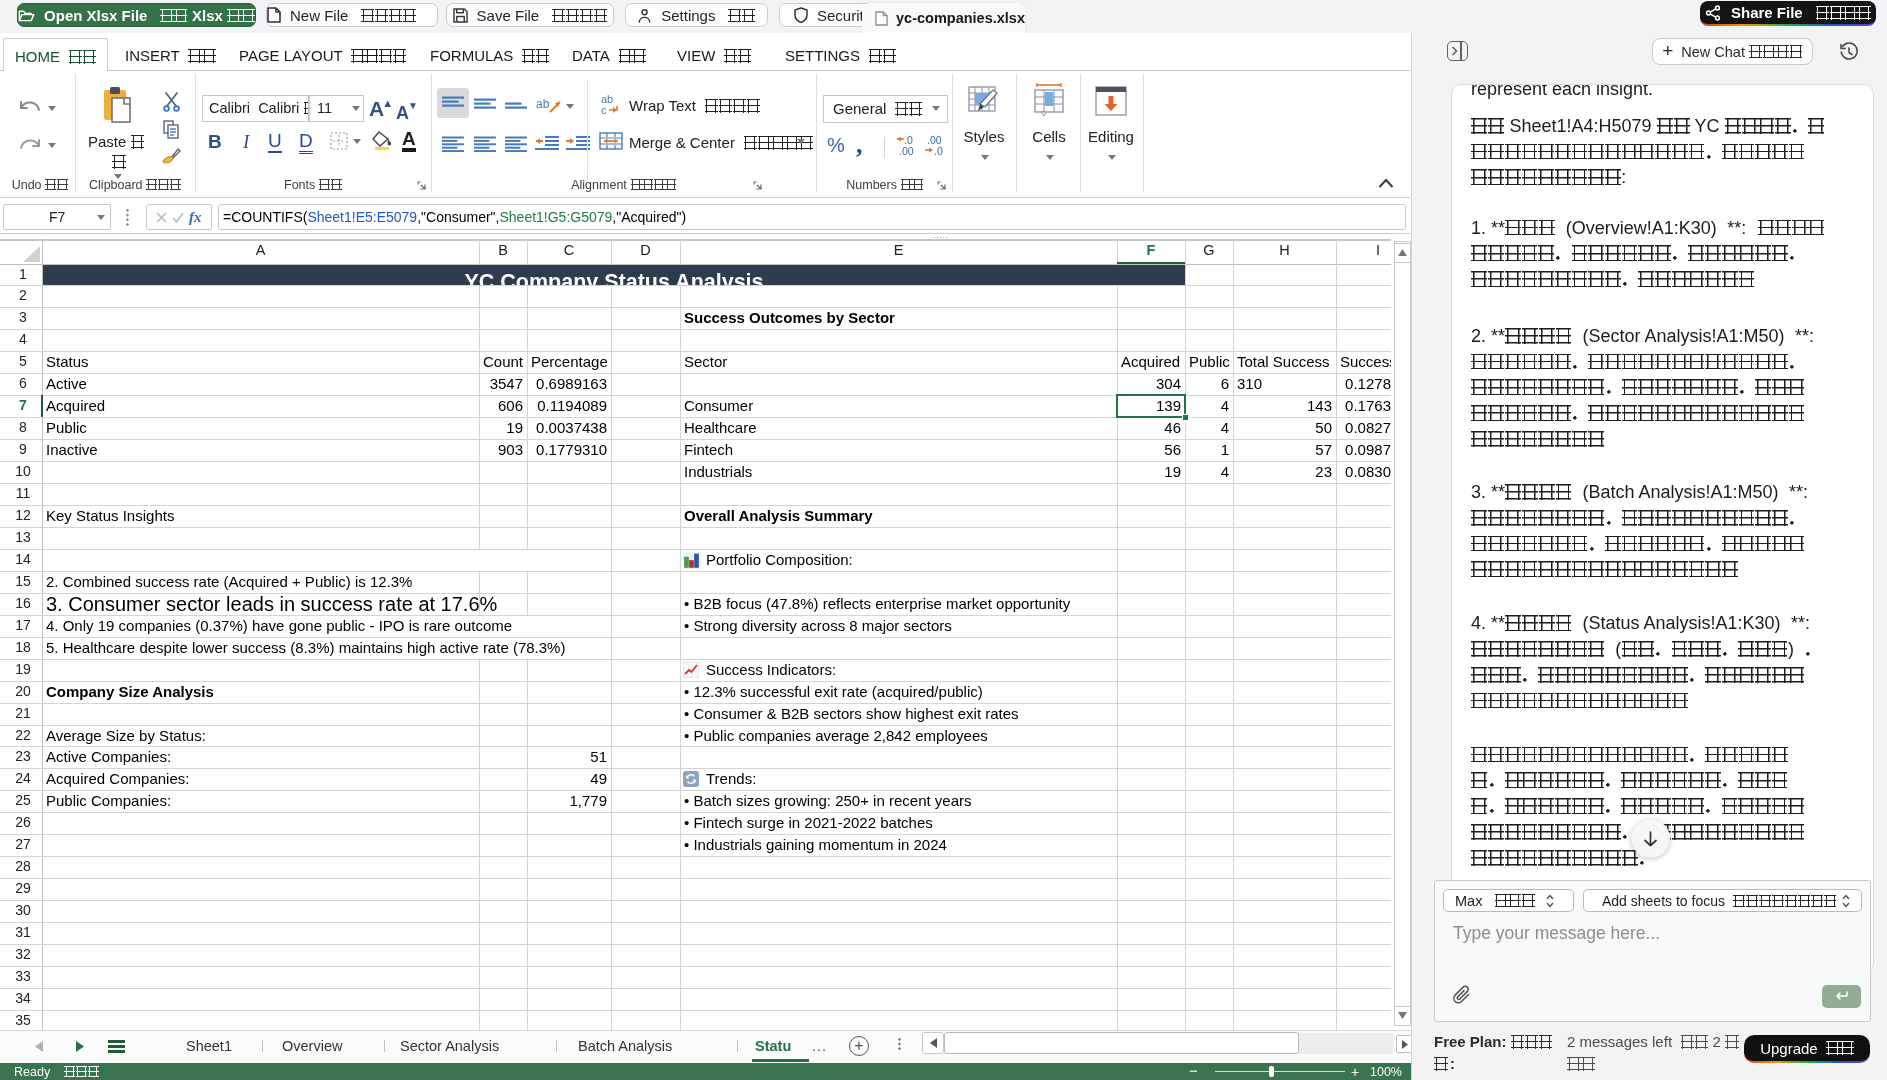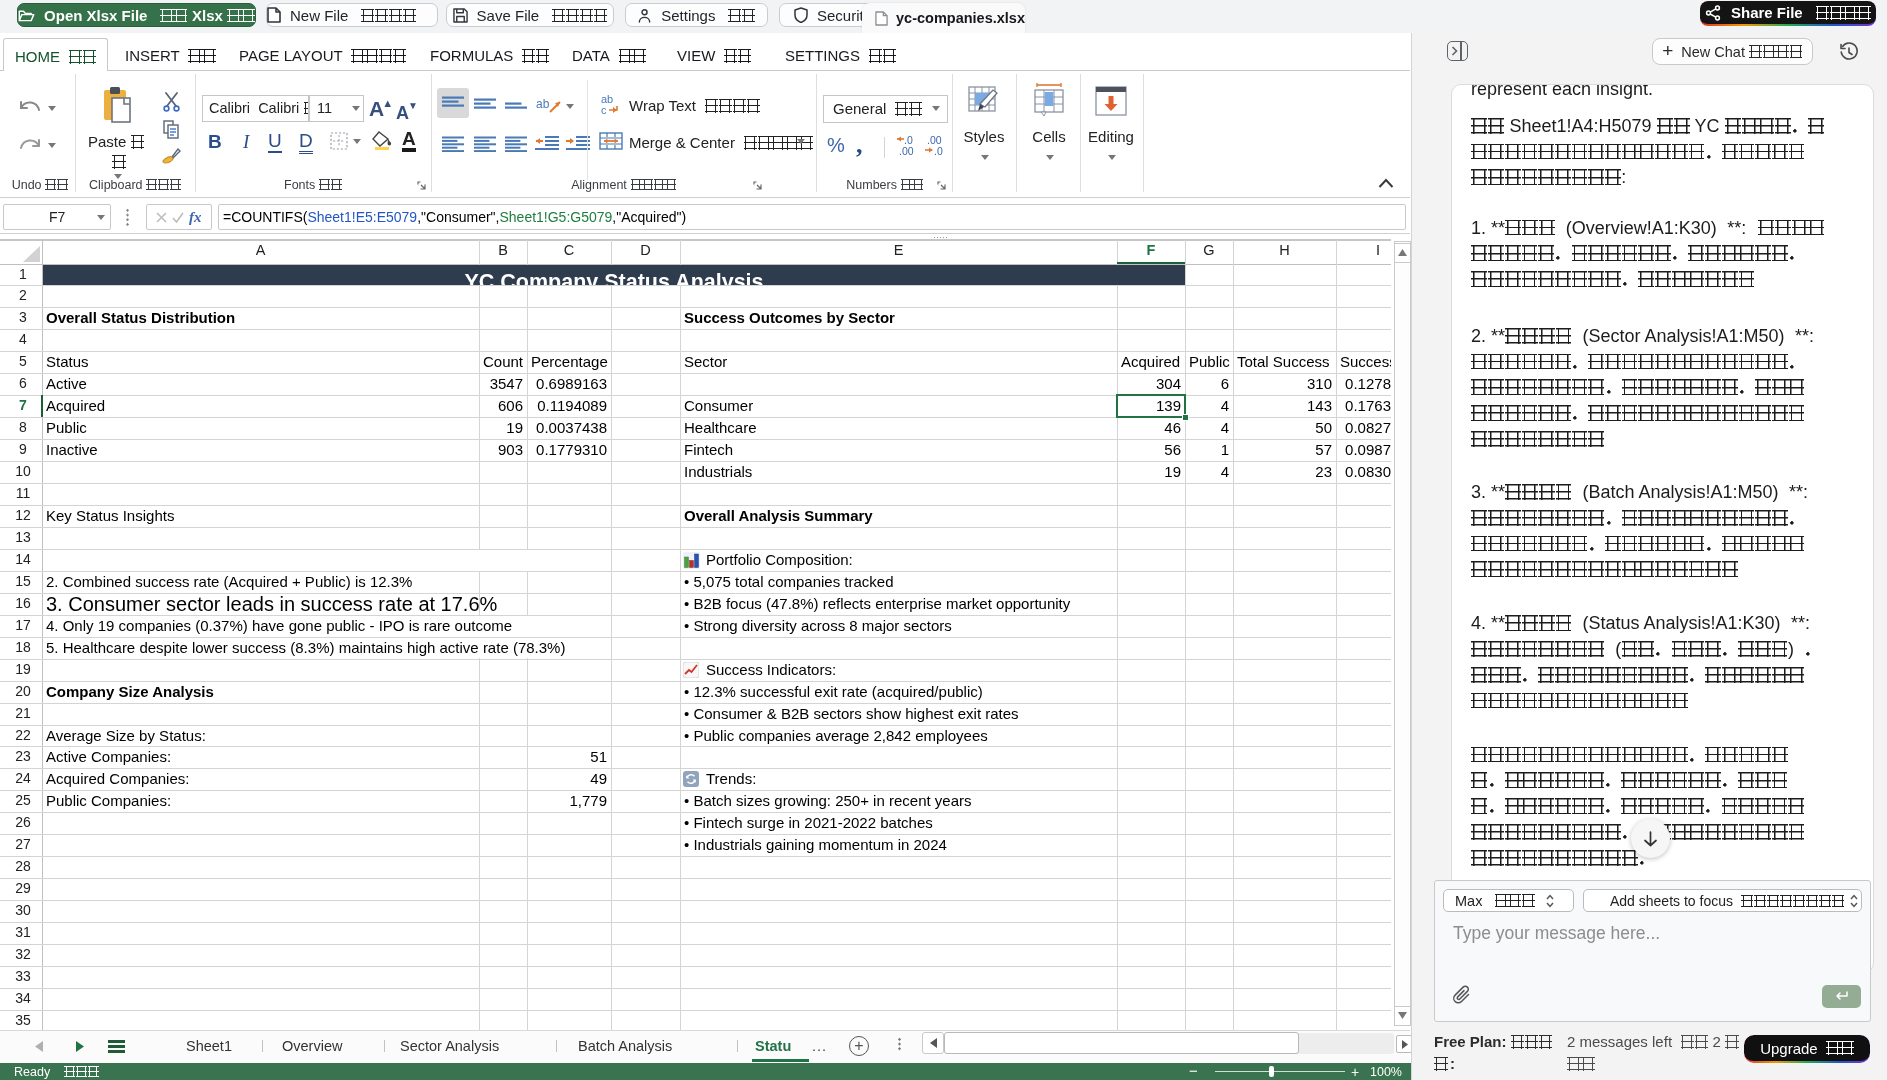--- a/index.html
+++ b/index.html
@@ -547,7 +547,6 @@
     <div class="ab" style="left:43px;top:26.0px;width:1142.0px;height:20.4px;background:#2e3c4e;overflow:hidden">
       <div style="position:absolute;left:0;top:4.5px;width:100%;text-align:center;font-size:21.5px;font-weight:bold;color:#fff">YC Company Status Analysis</div>
     </div>
-    <div class="ab" style="left:46.0px;top:68.4px;width:429.0px;height:21.9px;line-height:22.9px;font-weight:bold;font-size:15px;color:#000;white-space:nowrap;overflow:visible">Overall Status Distribution</div>
     <div class="ab" style="left:46.0px;top:112.3px;width:429.0px;height:21.9px;line-height:22.9px;font-size:15px;color:#000;white-space:nowrap;overflow:visible">Status</div>
     <div class="ab" style="left:483.0px;top:112.3px;width:40.0px;height:21.9px;line-height:22.9px;font-size:15px;color:#000;white-space:nowrap;overflow:visible">Count</div>
     <div class="ab" style="left:531.0px;top:112.3px;width:76.0px;height:21.9px;line-height:22.9px;font-size:15px;color:#000;white-space:nowrap;overflow:visible">Percentage</div>

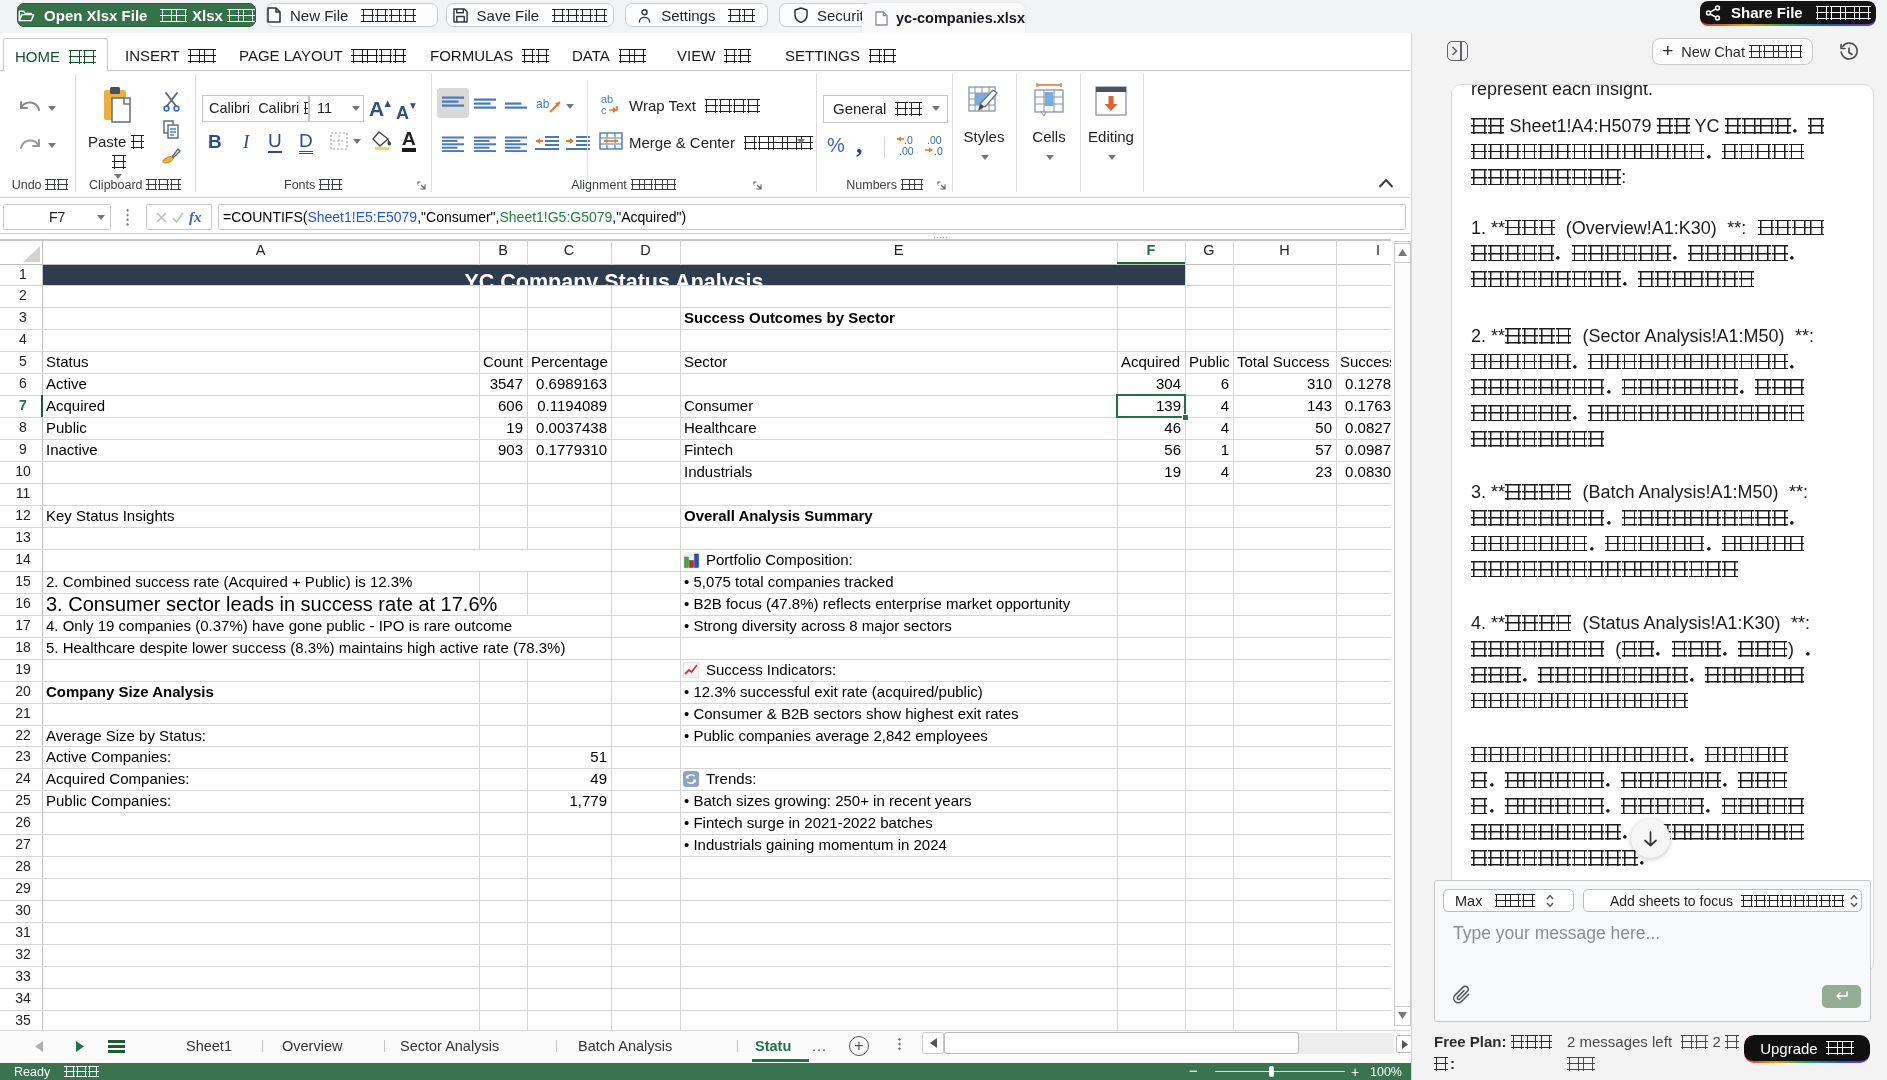--- a/index.html
+++ b/index.html
@@ -583,7 +583,7 @@
     <div class="ab" style="left:1340.0px;top:112.3px;width:76.0px;height:21.9px;line-height:22.9px;font-size:15px;color:#000;white-space:nowrap;overflow:visible">Success Rate</div>
     <div class="ab" style="left:1121.0px;top:134.2px;width:60.0px;height:21.9px;line-height:22.9px;text-align:right;font-size:15px;color:#000;white-space:nowrap;overflow:visible">304</div>
     <div class="ab" style="left:1189.0px;top:134.2px;width:40.0px;height:21.9px;line-height:22.9px;text-align:right;font-size:15px;color:#000;white-space:nowrap;overflow:visible">6</div>
-    <div class="ab" style="left:1237.0px;top:134.2px;width:95.0px;height:21.9px;line-height:22.9px;text-align:right;font-size:15px;color:#000;white-space:nowrap;overflow:visible">310</div>
+    <div class="ab" style="left:1237.0px;top:134.2px;width:95.0px;height:21.9px;line-height:22.9px;text-align:left;font-size:15px;color:#000;white-space:nowrap;overflow:visible">310</div>
     <div class="ab" style="left:1340.0px;top:134.2px;width:76.0px;height:21.9px;line-height:22.9px;text-align:right;font-size:15px;color:#000;white-space:nowrap;overflow:visible">0.1278351</div>
     <div class="ab" style="left:684.0px;top:156.2px;width:429.0px;height:21.9px;line-height:22.9px;font-size:15px;color:#000;white-space:nowrap;overflow:visible">Consumer</div>
     <div class="ab" style="left:1121.0px;top:156.2px;width:60.0px;height:21.9px;line-height:22.9px;text-align:right;font-size:15px;color:#000;white-space:nowrap;overflow:visible">139</div>

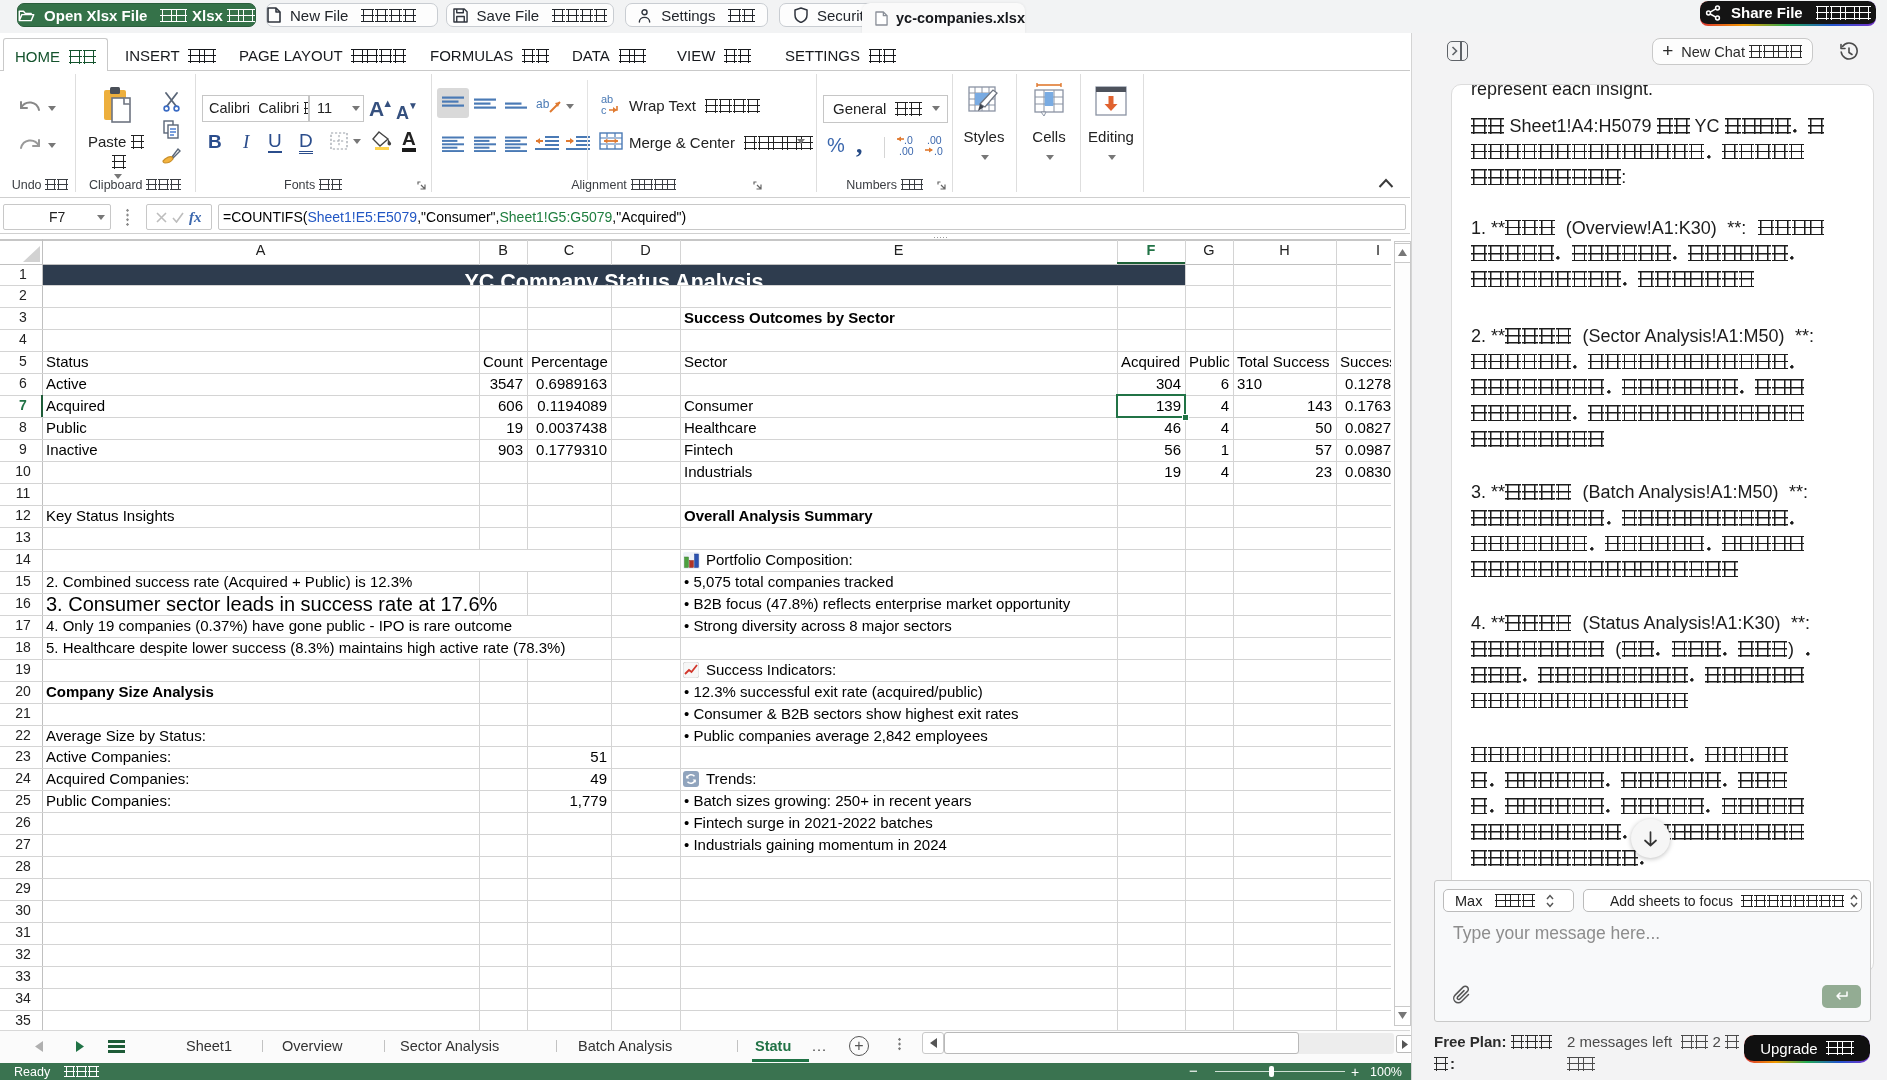--- a/index.html
+++ b/index.html
@@ -615,7 +615,6 @@
       </svg>
     </div>
     <div class="ab" style="left:706px;top:309.8px;height:21.9px;line-height:22.9px;font-size:15px;color:#000;white-space:nowrap">Portfolio Composition:</div>
-    <div class="ab" style="left:684.0px;top:331.8px;width:429.0px;height:21.9px;line-height:22.9px;font-size:15px;color:#000;white-space:nowrap;overflow:visible">• 5,075 total companies tracked</div>
     <div class="ab" style="left:684.0px;top:353.8px;width:429.0px;height:21.9px;line-height:22.9px;font-size:15px;color:#000;white-space:nowrap;overflow:visible">• B2B focus (47.8%) reflects enterprise market opportunity</div>
     <div class="ab" style="left:684.0px;top:375.7px;width:429.0px;height:21.9px;line-height:22.9px;font-size:15px;color:#000;white-space:nowrap;overflow:visible">• Strong diversity across 8 major sectors</div>
     <div class="ab" style="left:683px;top:422.6px">

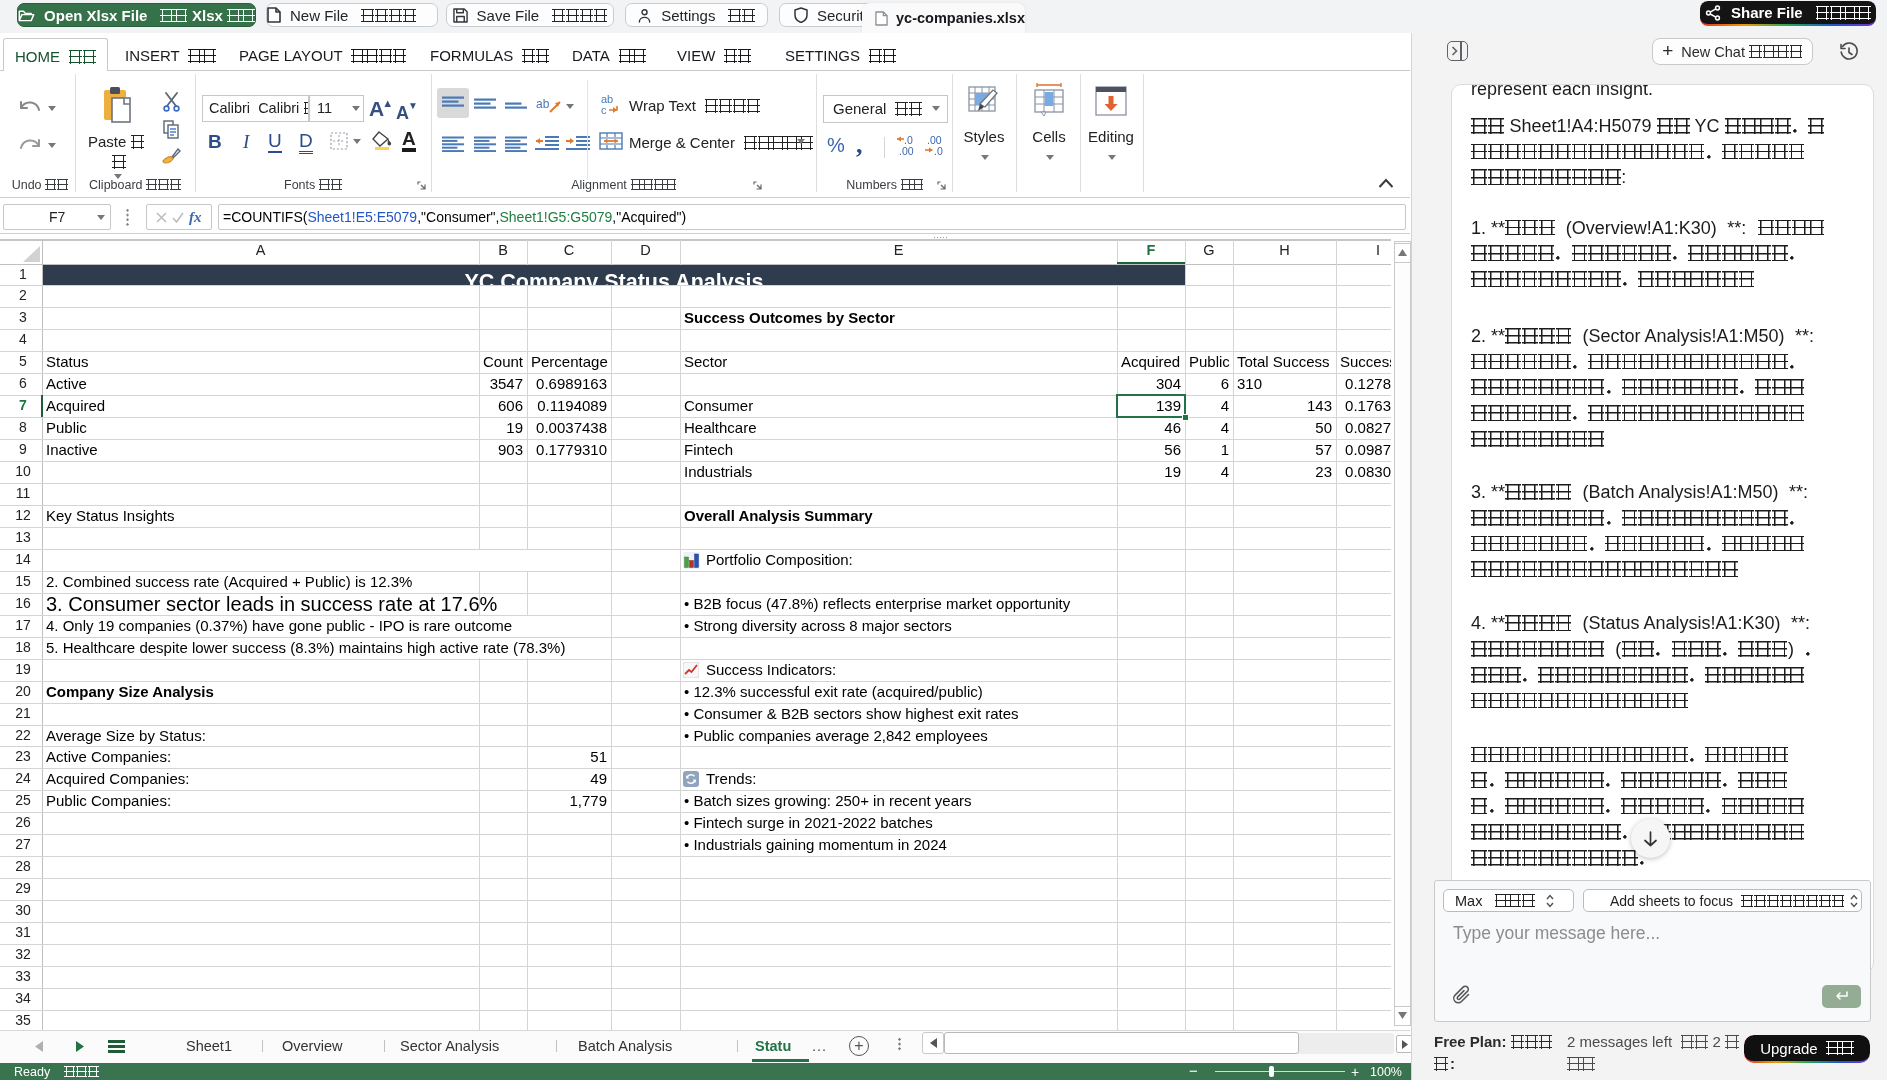--- a/index.html
+++ b/index.html
@@ -726,7 +726,7 @@
     </span>
   </div>
 <div class="ab" style="left:1583px;top:889px;width:279px;height:23px;background:#fff;border:1px solid #bbb;border-radius:5px;display:flex;align-items:center;font-size:14px;color:#222;white-space:nowrap">
-    <span style="margin-left:26px">Add sheets to focus&nbsp; <i class="z"></i><i class="z"></i><i class="z"></i><i class="z"></i><i class="z"></i><i class="z"></i><i class="z"></i><i class="z"></i></span>
+    <span style="margin-left:18px">Add sheets to focus&nbsp; <i class="z"></i><i class="z"></i><i class="z"></i><i class="z"></i><i class="z"></i><i class="z"></i><i class="z"></i><i class="z"></i></span>
     <span style="margin-left:4px">
       <svg width="10" height="14" viewBox="0 0 10 14" fill="none" stroke="#555" stroke-width="1.5">
         <path d="M2 5l3-3.4L8 5M2 9l3 3.4L8 9"></path>

